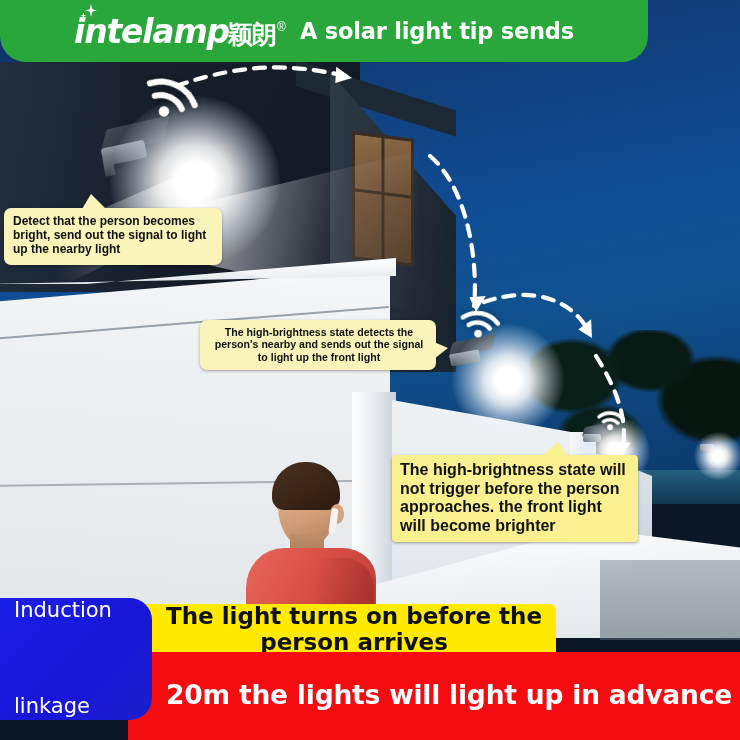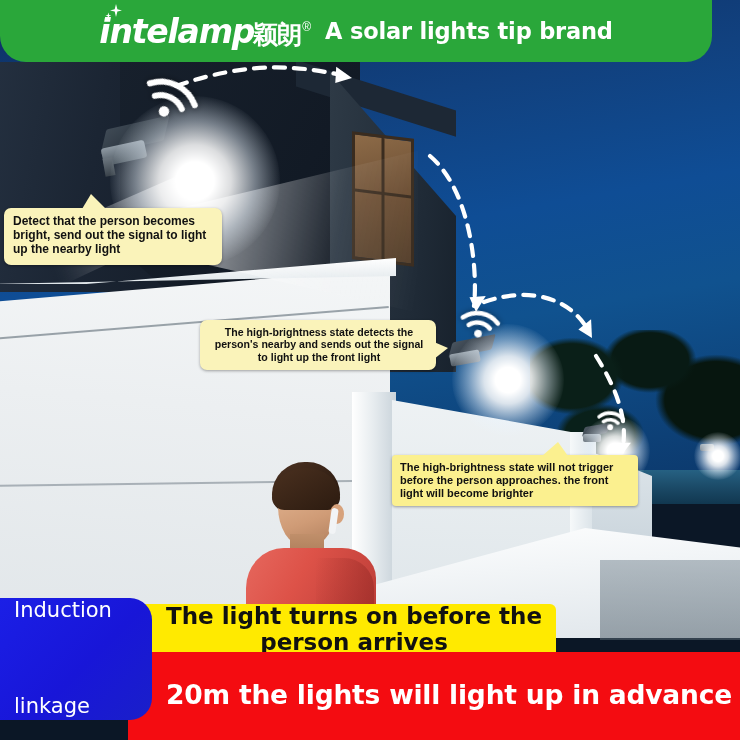--- a/index.html
+++ b/index.html
@@ -304,7 +304,7 @@
 
   
   .header {
-    position:absolute; left:0; top:0; width:712px; height:62px;
+    position:absolute; left:0; top:0; width:648px; height:62px;
     background:#2aa73a;
     border-bottom-left-radius:26px;
     border-bottom-right-radius:26px;

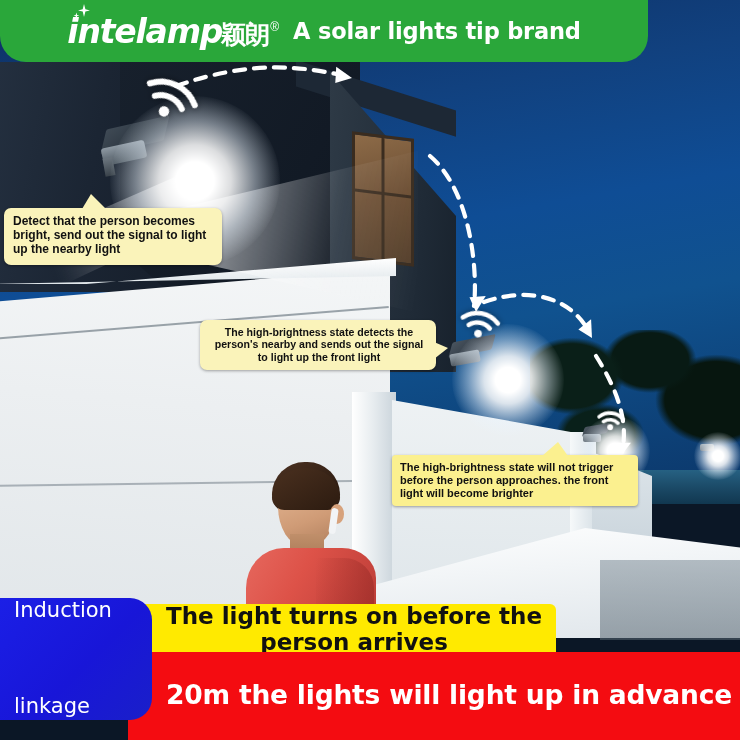--- a/index.html
+++ b/index.html
@@ -522,7 +522,7 @@
       <span class="logo-cn">颖朗</span>
       <span class="logo-r">®</span>
     </div>
-    <div class="header-tagline">A solar lights tip brand</div>
+    <div class="header-tagline">A solar light tip sends</div>
   </div>
 
   <div class="banner-yellow">

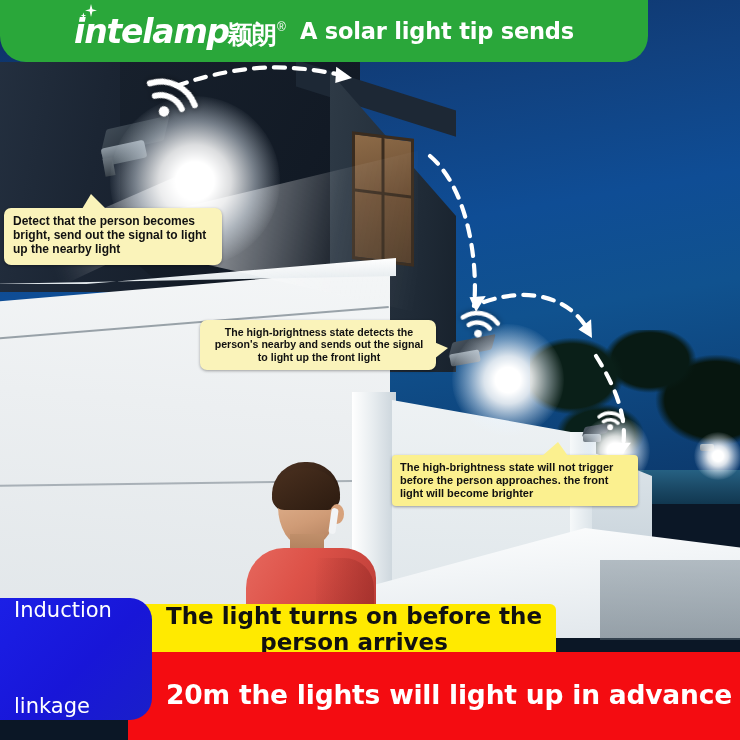--- a/index.html
+++ b/index.html
@@ -293,7 +293,7 @@
   }
   .bubble-3 {
     left:392px; top:455px; width:246px; padding:6px 7px 7px 8px;
-    font-size:11px; background:#fbf08f; border-radius:4px;
+    font-size:16px; background:#fbf08f; border-radius:4px;
   }
   .bubble-3 .tail {
     left:150px; top:-13px;

